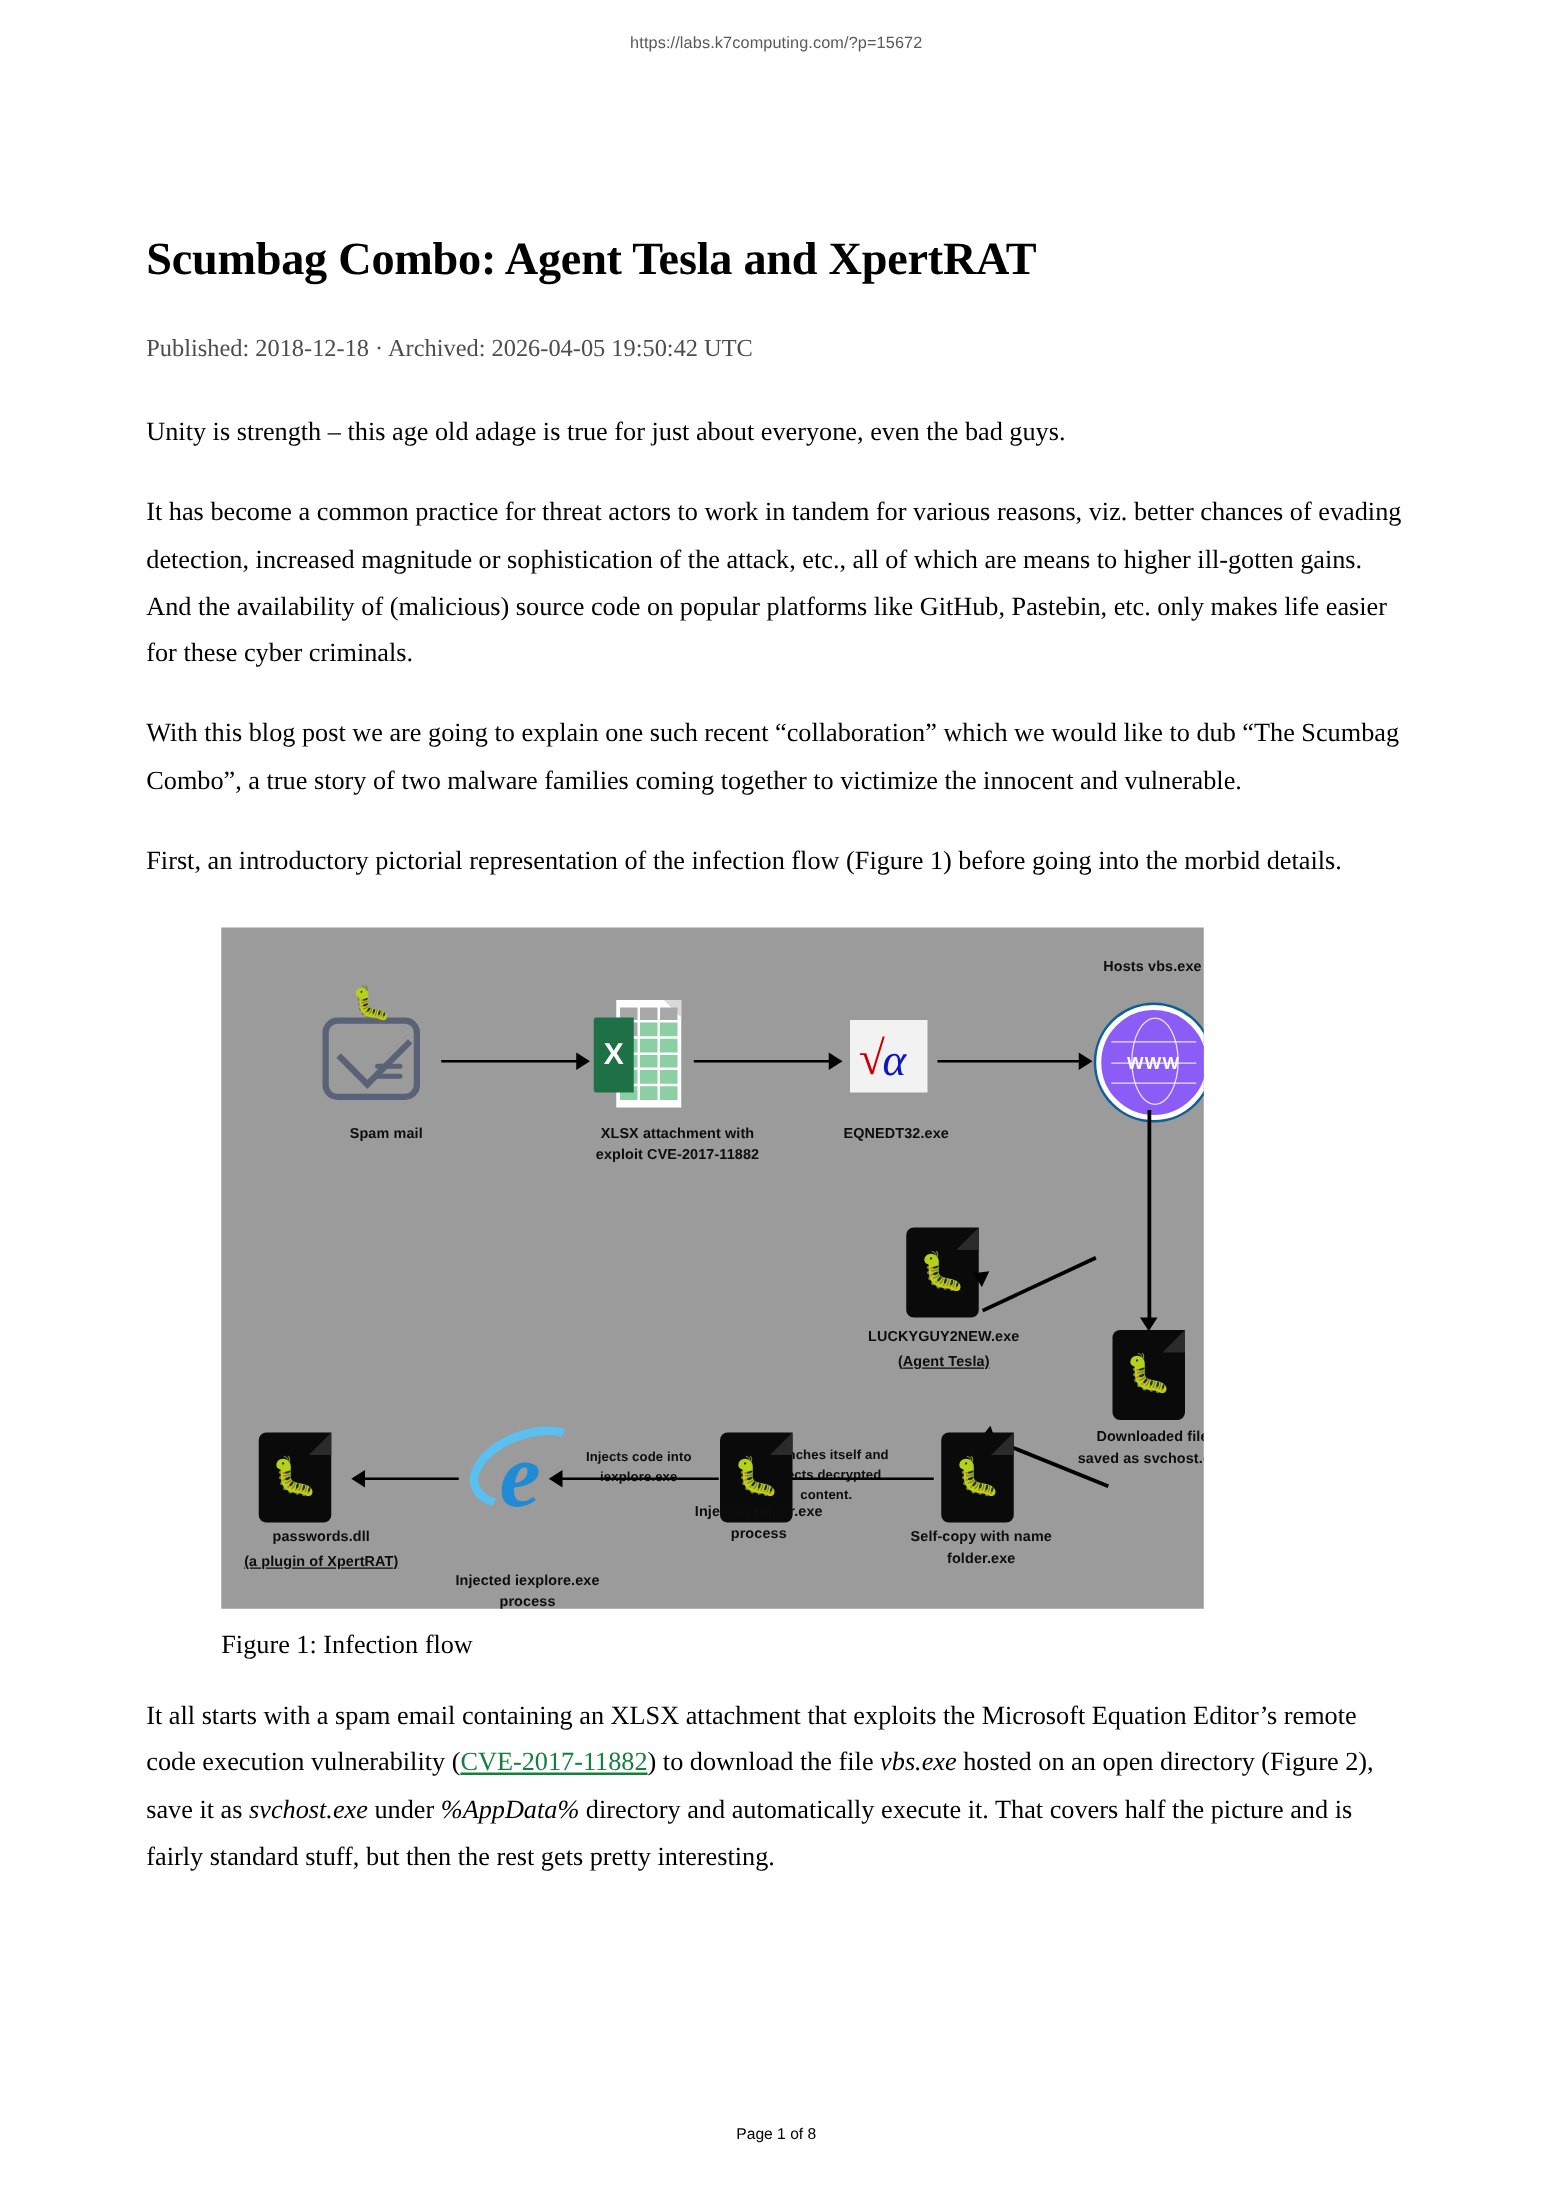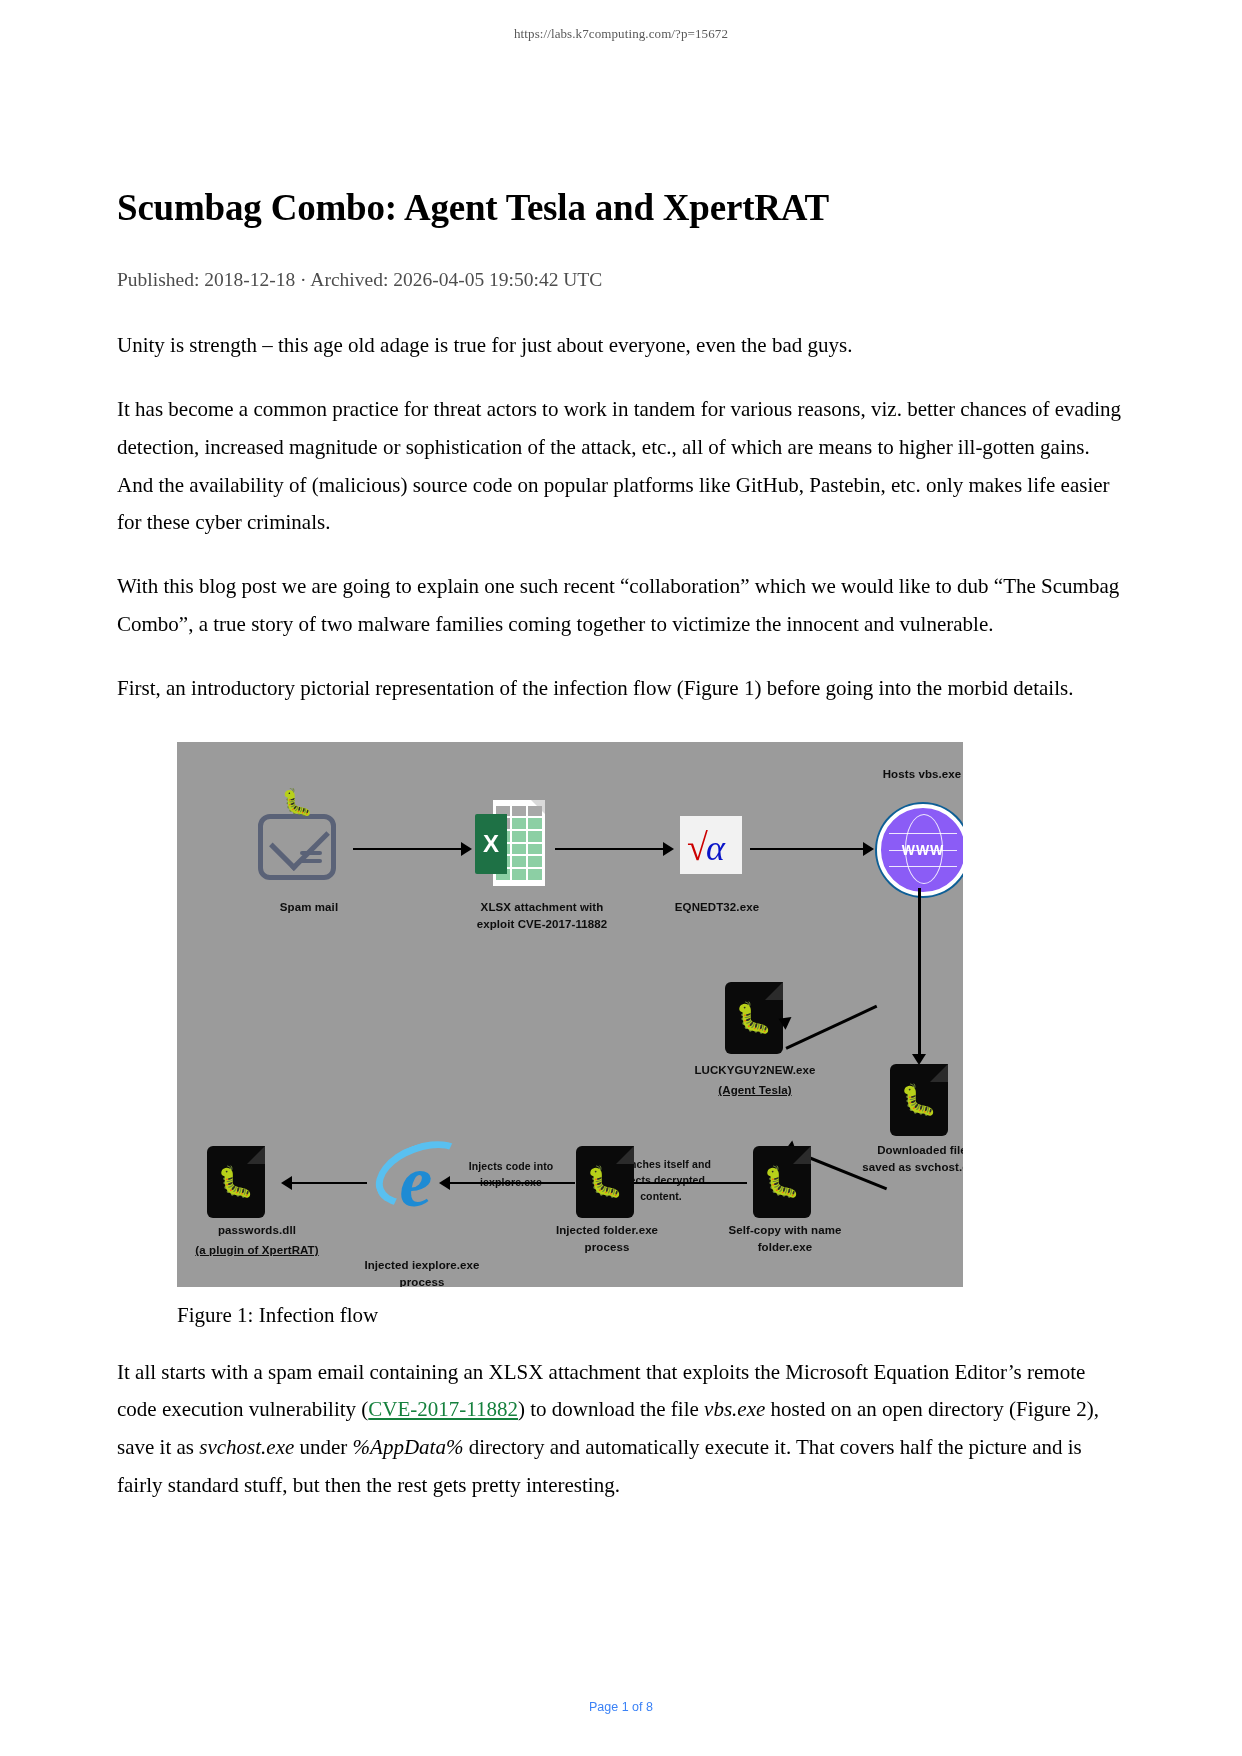--- a/index.html
+++ b/index.html
@@ -27,7 +27,7 @@
     left: 0;
     width: 1242px;
     text-align: center;
-    font-family: Liberation Serif, serif;
+    font-family: Liberation Sans, sans-serif;
     font-size: 13px;
     color: #595959;
     letter-spacing: 0.1px;

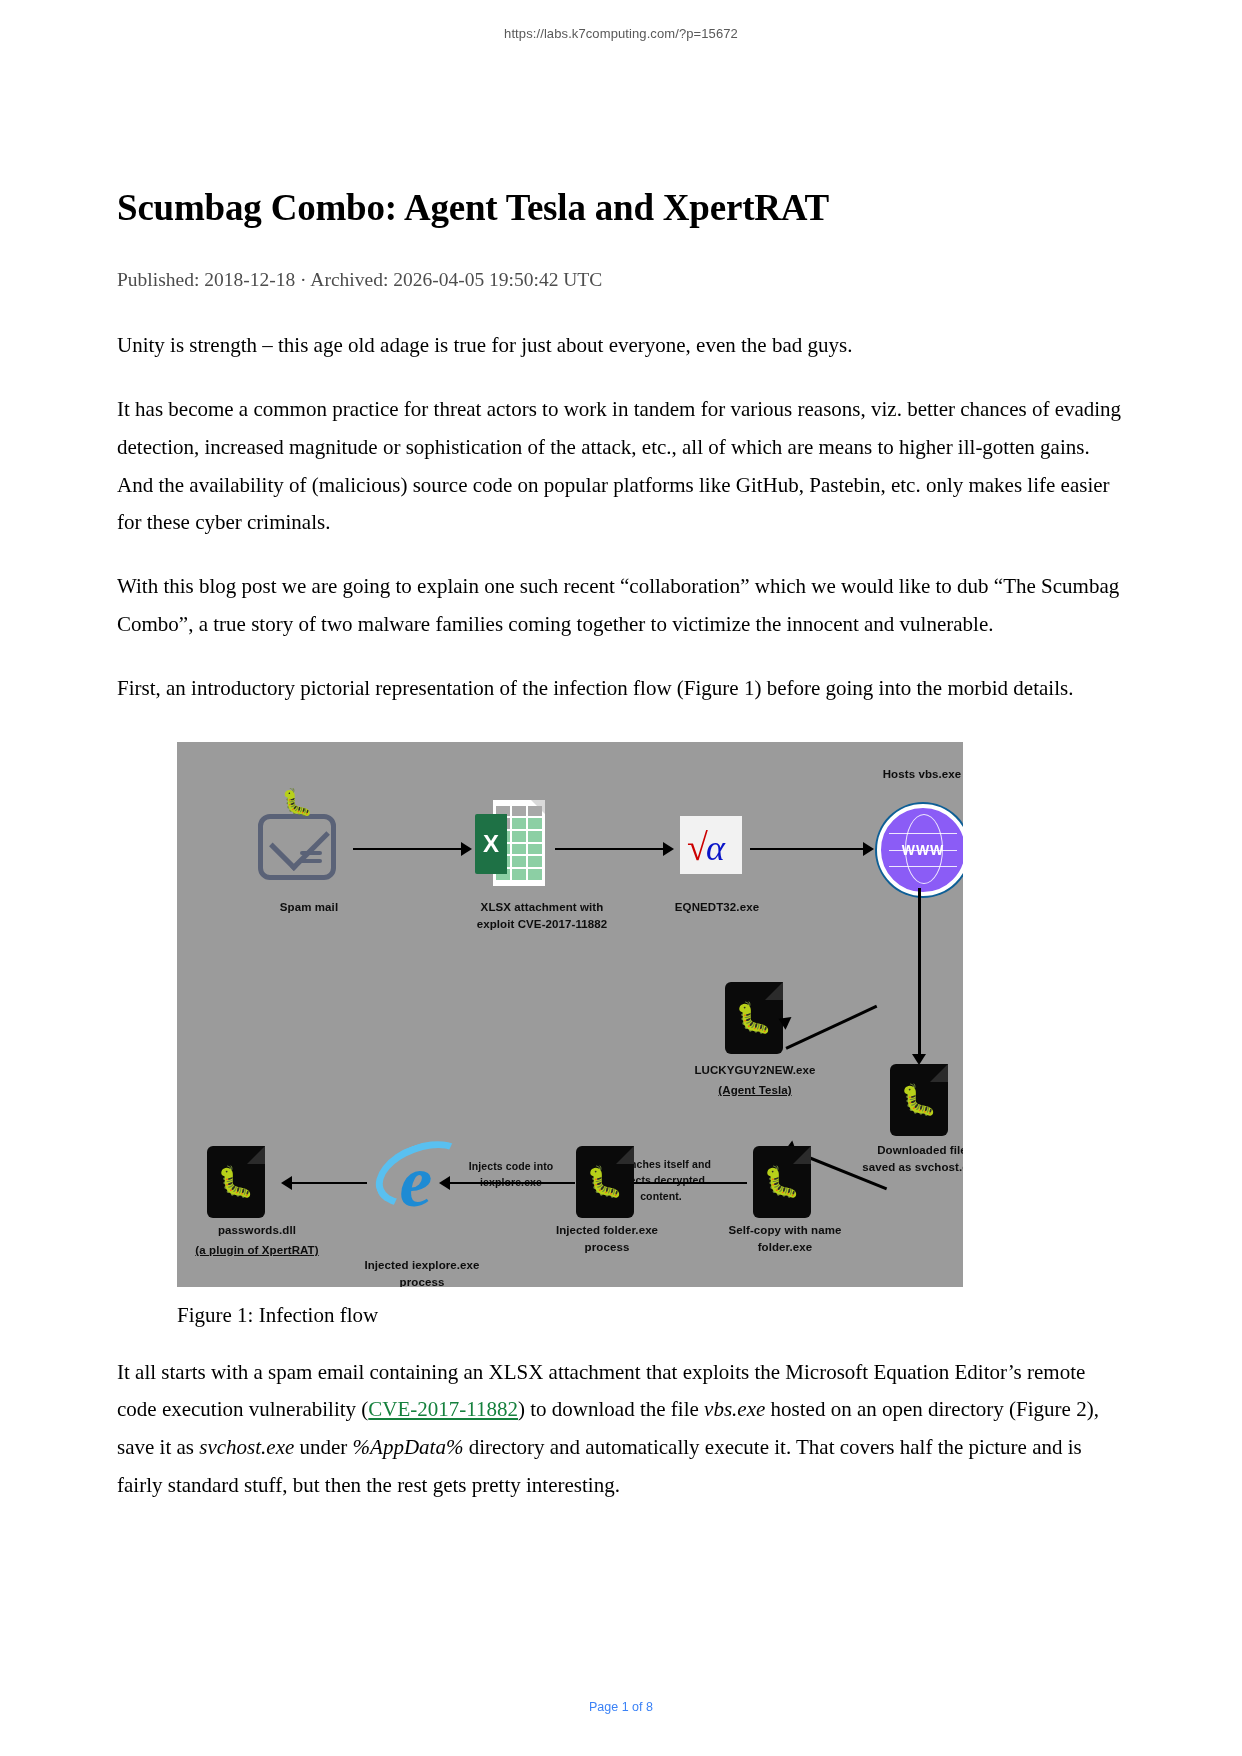--- a/index.html
+++ b/index.html
@@ -471,7 +471,7 @@
               <div class="bug white">🐛</div>
             </div>
         </div>
-        <div class="dlabel" style="left:340px; top:480px; width:180px;">Injected folder.exe
+        <div class="dlabel" style="left:340px; top:460px; width:180px;">Injected folder.exe
 process</div>
 
         <div class="dlabel small" style="left:274px; top:416px; width:120px;">Injects code into

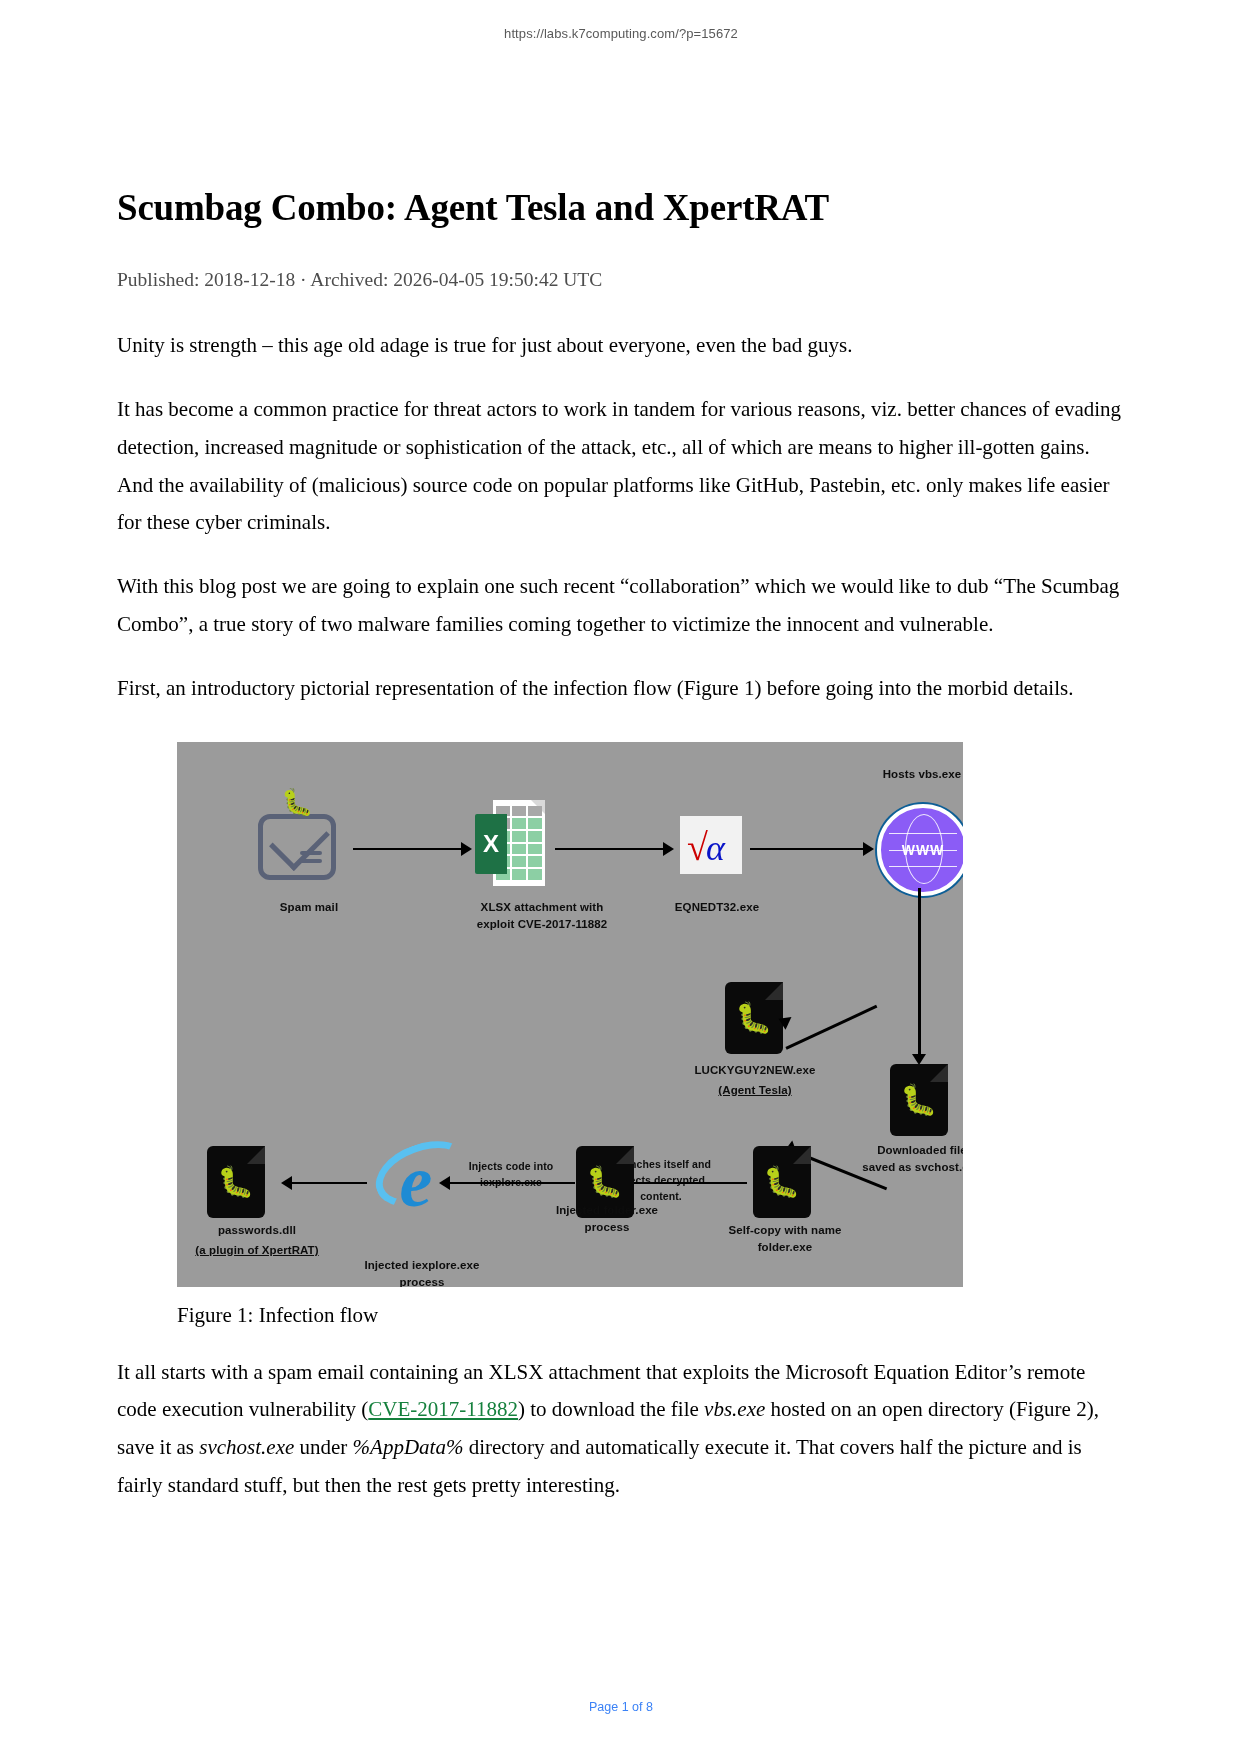--- a/index.html
+++ b/index.html
@@ -336,7 +336,7 @@
     text-align: center;
     font-family: "Liberation Sans", "DejaVu Sans", sans-serif;
     font-size: 12.5px;
-    color: #3b82f6;
+    color: #000000;
   }
 </style>
 </head>

